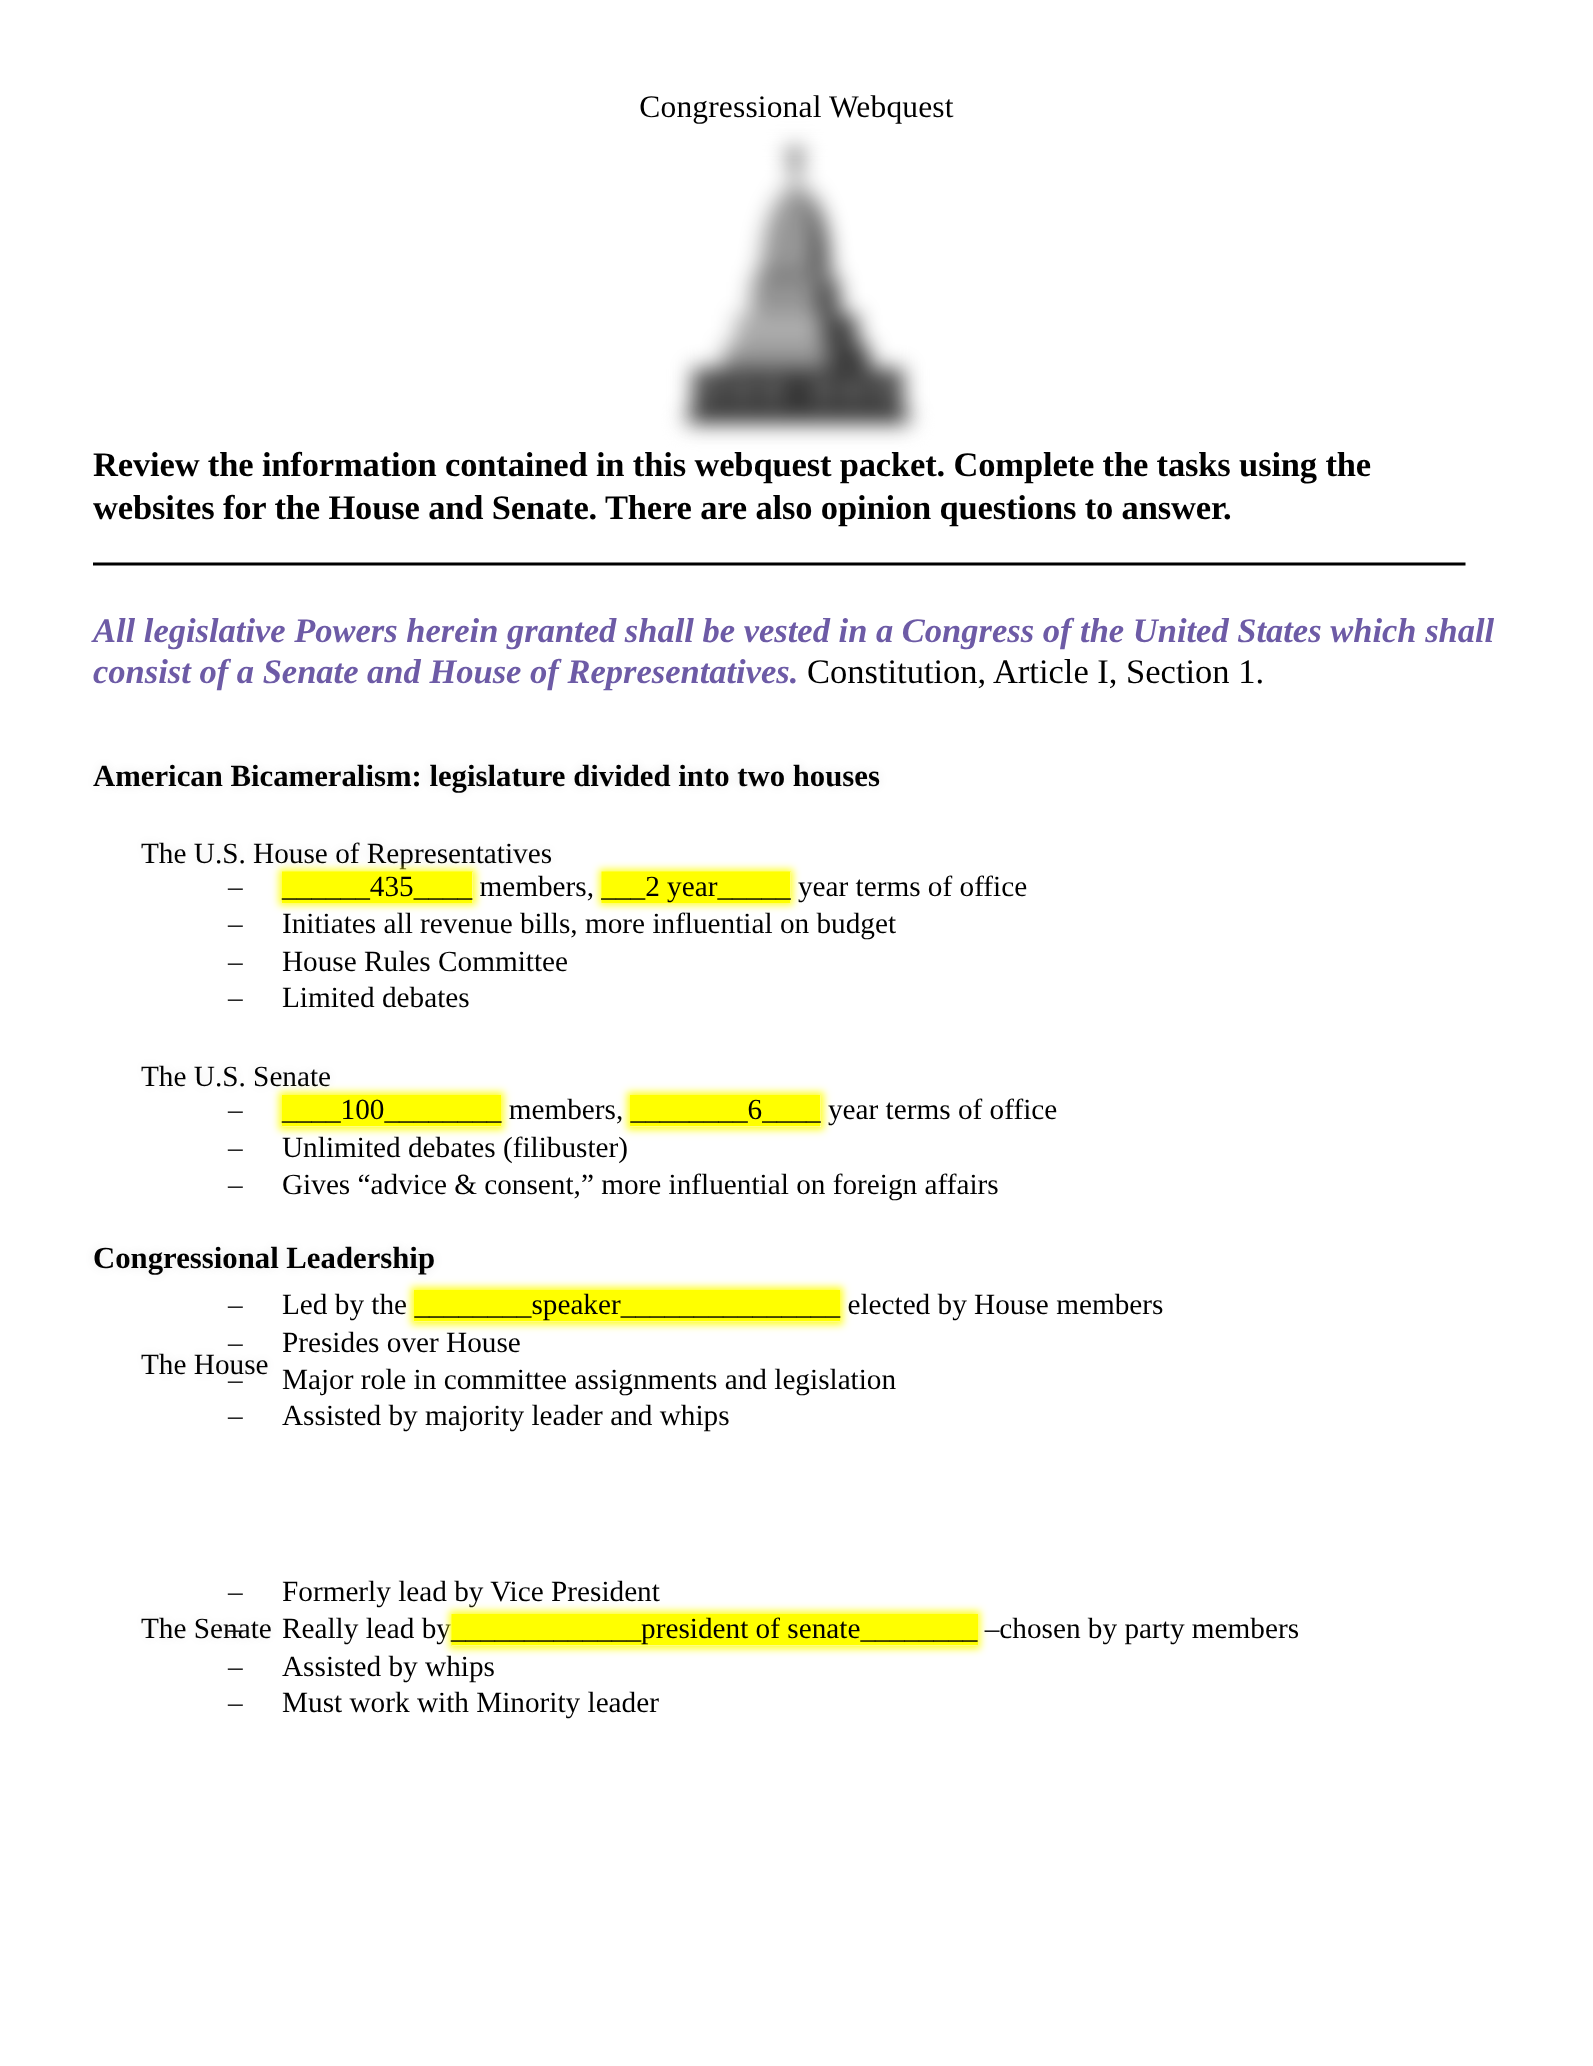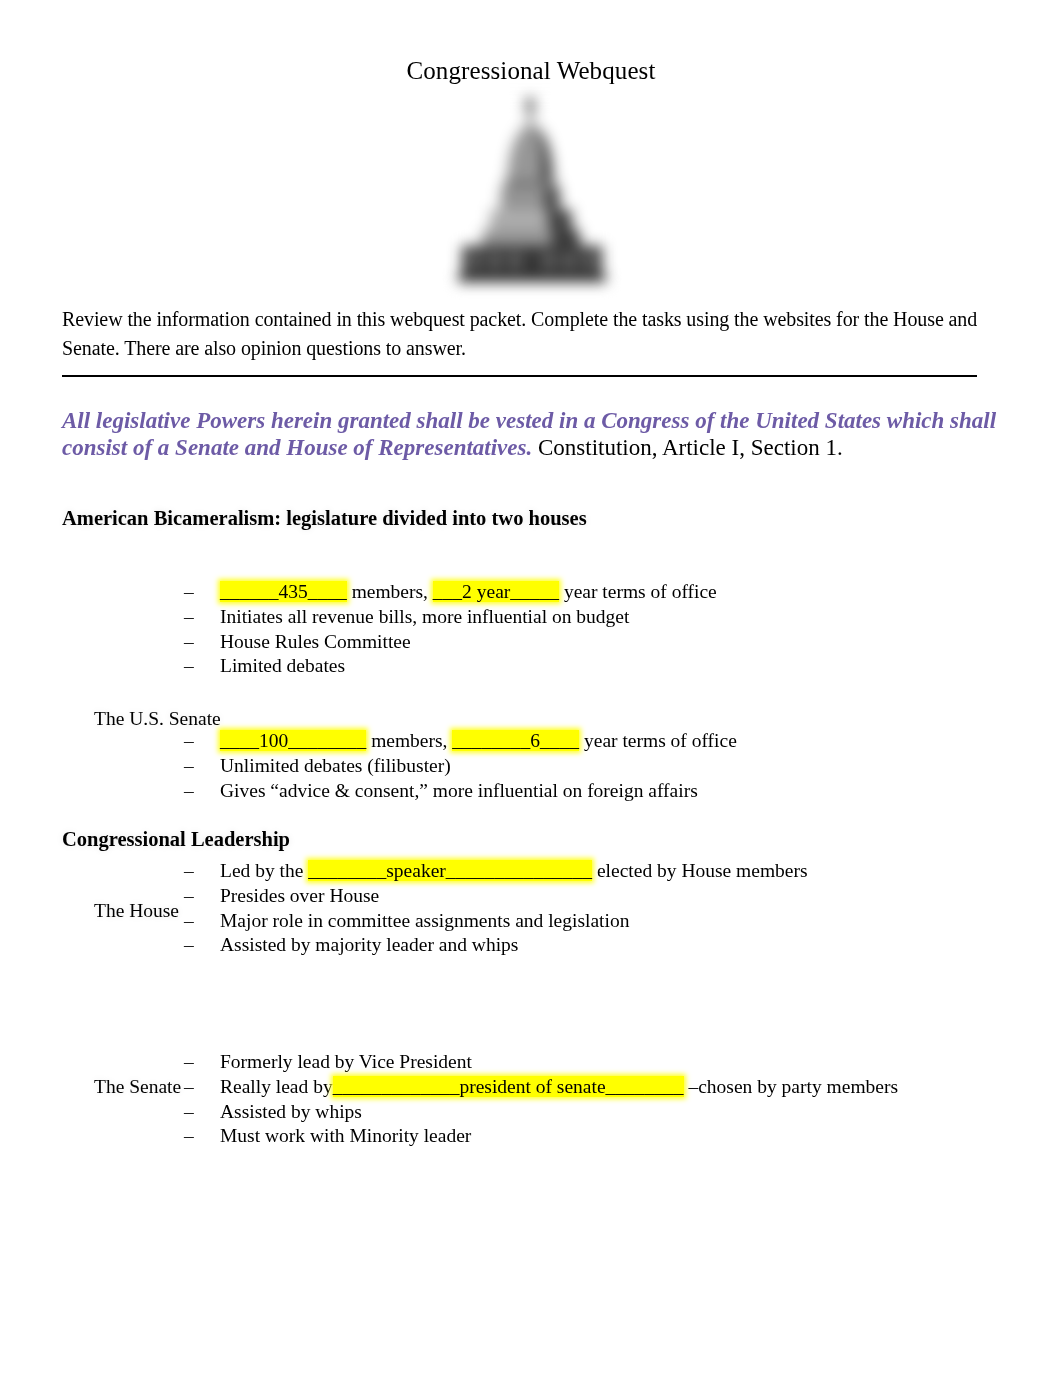--- a/index.html
+++ b/index.html
@@ -30,7 +30,7 @@
     left: 0;
     width: 1062px;
     text-align: center;
-    font-size: 25px;
+    font-size: 21px;
     line-height: 26px;
     letter-spacing: 0.1px;
   }

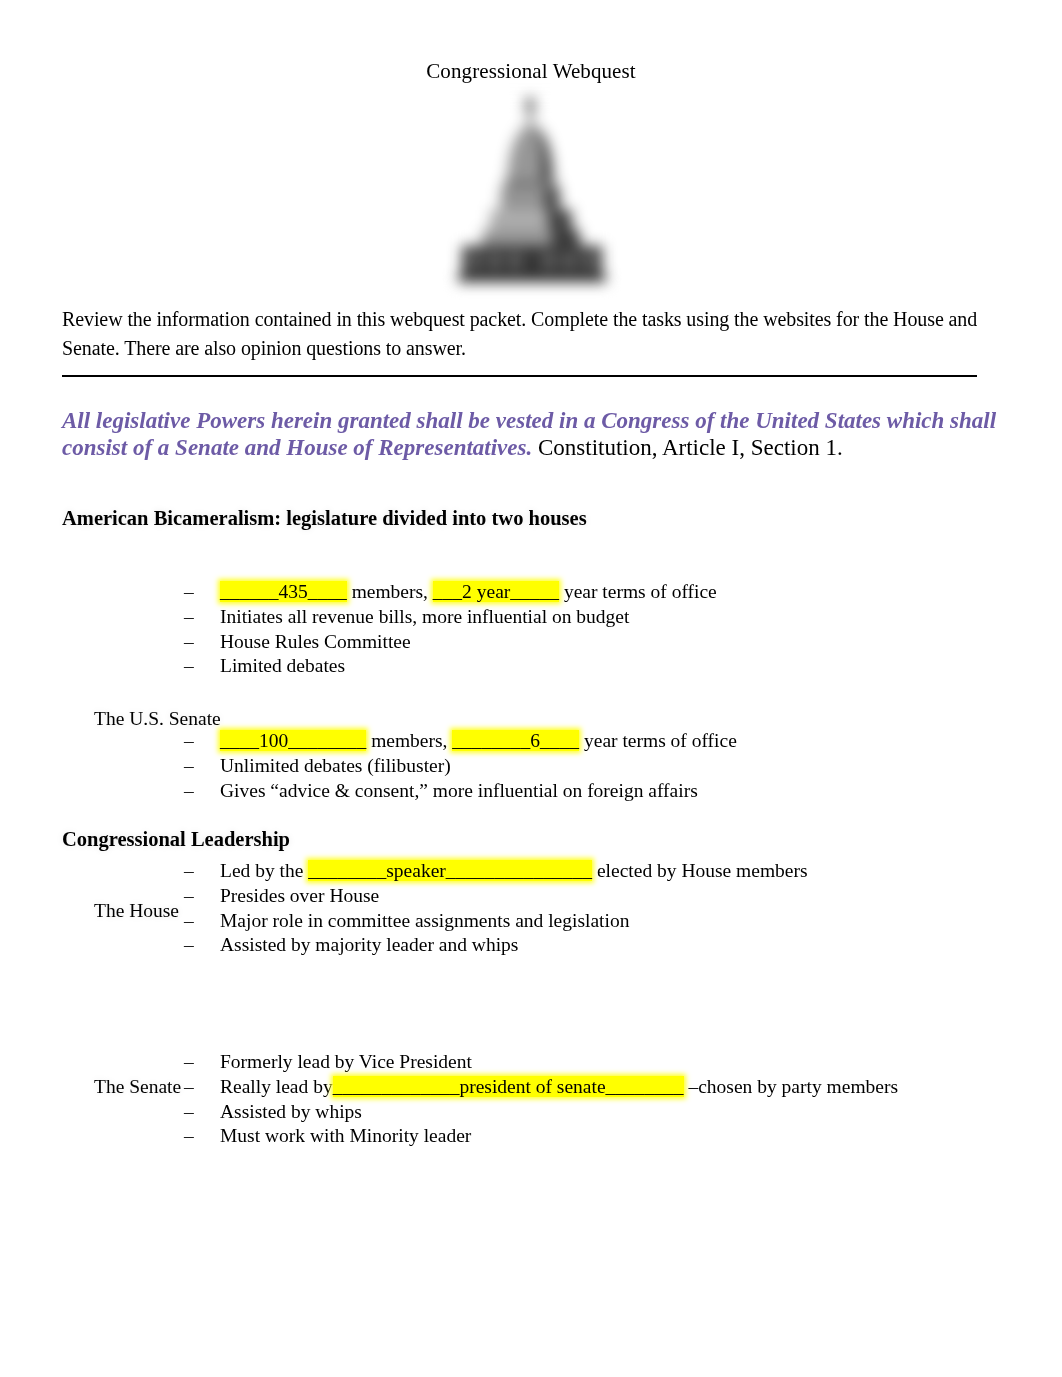--- a/index.html
+++ b/index.html
@@ -50,11 +50,11 @@
   
   .intro {
     position: absolute;
-    top: 305px;
+    top: 295px;
     left: 62px;
     width: 916px;
-    font-size: 20px;
-    font-weight: normal;
+    font-size: 23px;
+    font-weight: bold;
     line-height: 29px;
     letter-spacing: -0.1px;
   }

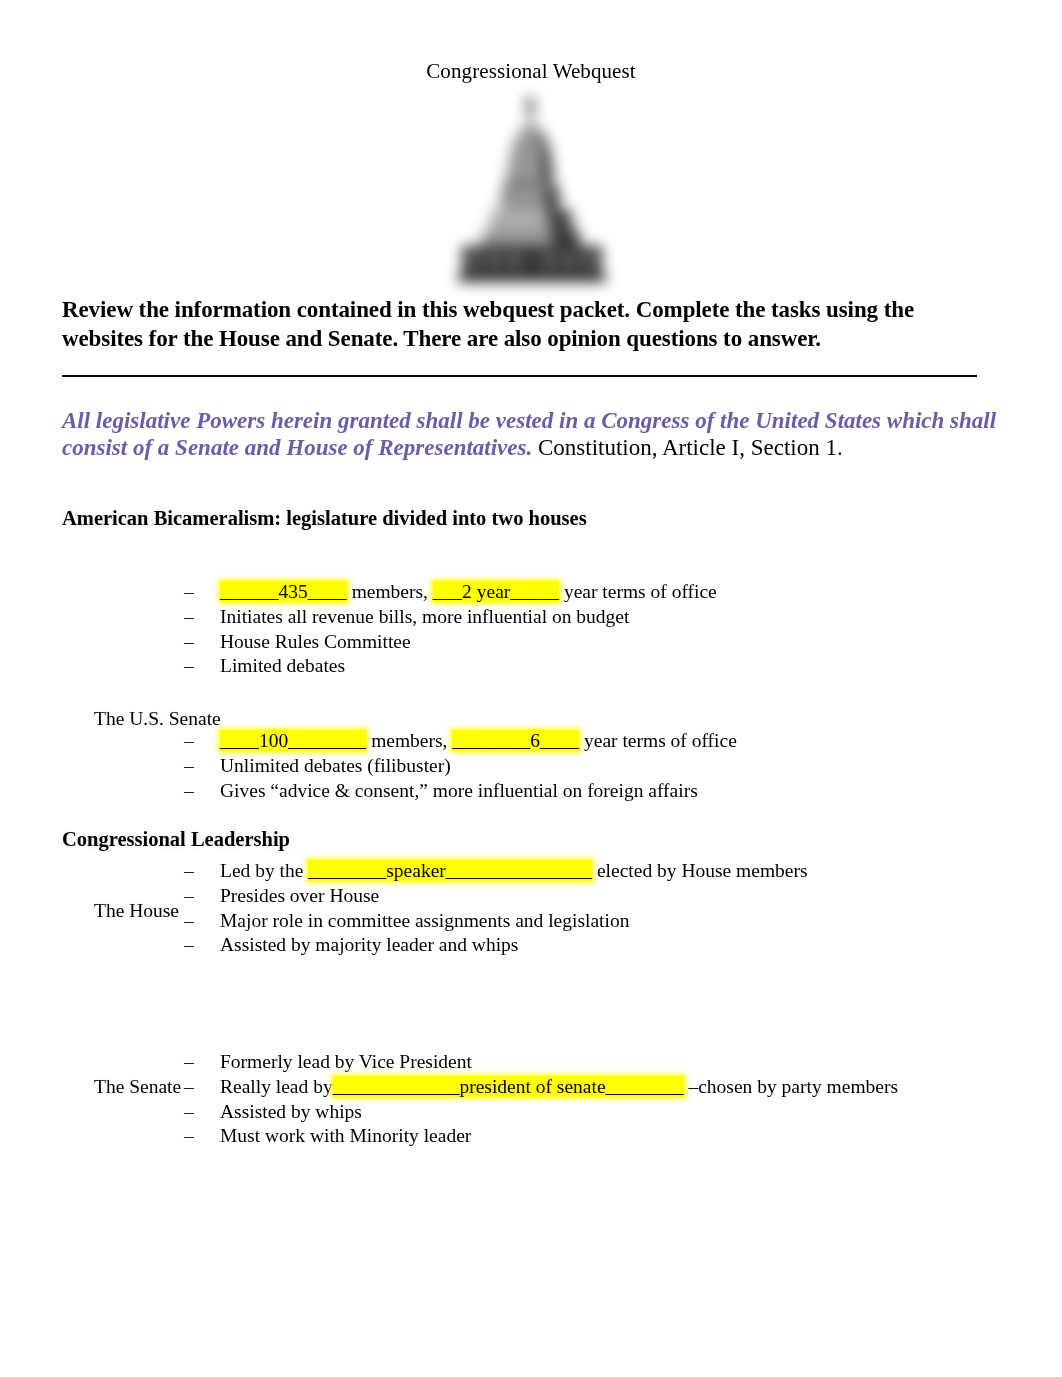--- a/index.html
+++ b/index.html
@@ -204,6 +204,7 @@
 
   <div class="section-heading" id="heading-bicameralism">American Bicameralism: legislature divided into two houses</div>
 
+  <div class="sub-heading" id="sub-house">The U.S. House of Representatives</div>
   <div class="bullets" id="bullets-house">
       <div class="bullet-row"><span class="dash">–</span><span class="bullet-text"><span class="hl">______435____</span><span> members, </span><span class="hl">___2 year_____</span><span> year terms of office</span></span></div>
       <div class="bullet-row"><span class="dash">–</span><span class="bullet-text"><span>Initiates all revenue bills, more influential on budget</span></span></div>

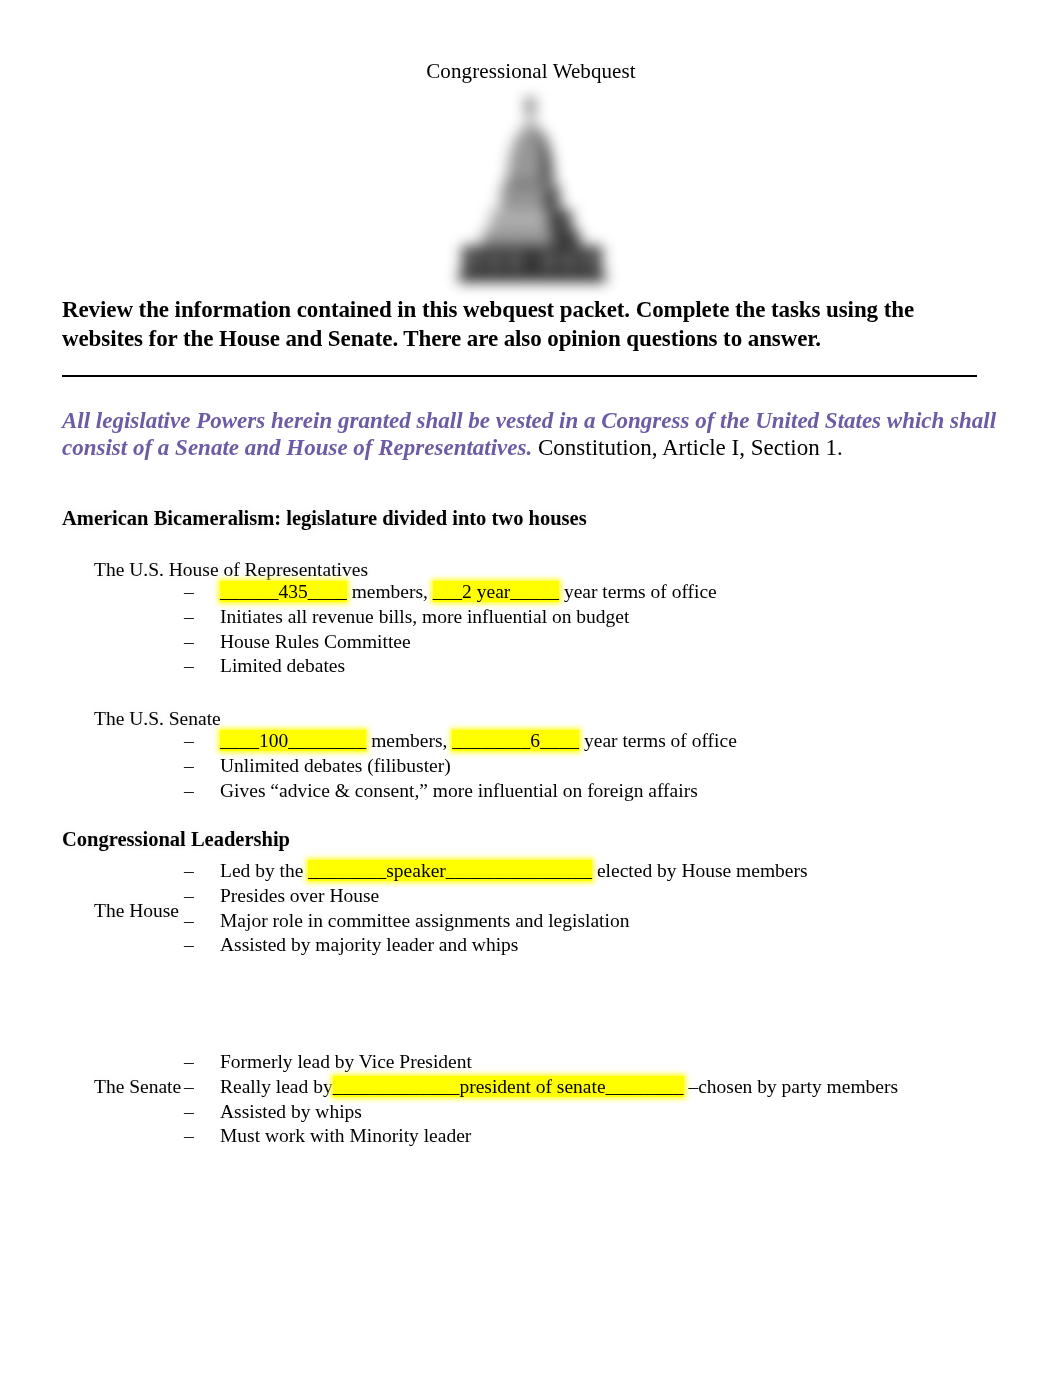--- a/index.html
+++ b/index.html
@@ -130,7 +130,6 @@
     display: block;
     white-space: nowrap;
     height: 24.8px;
-    margin-left: 32px;
   }
   .dash {
     display: inline-block;

